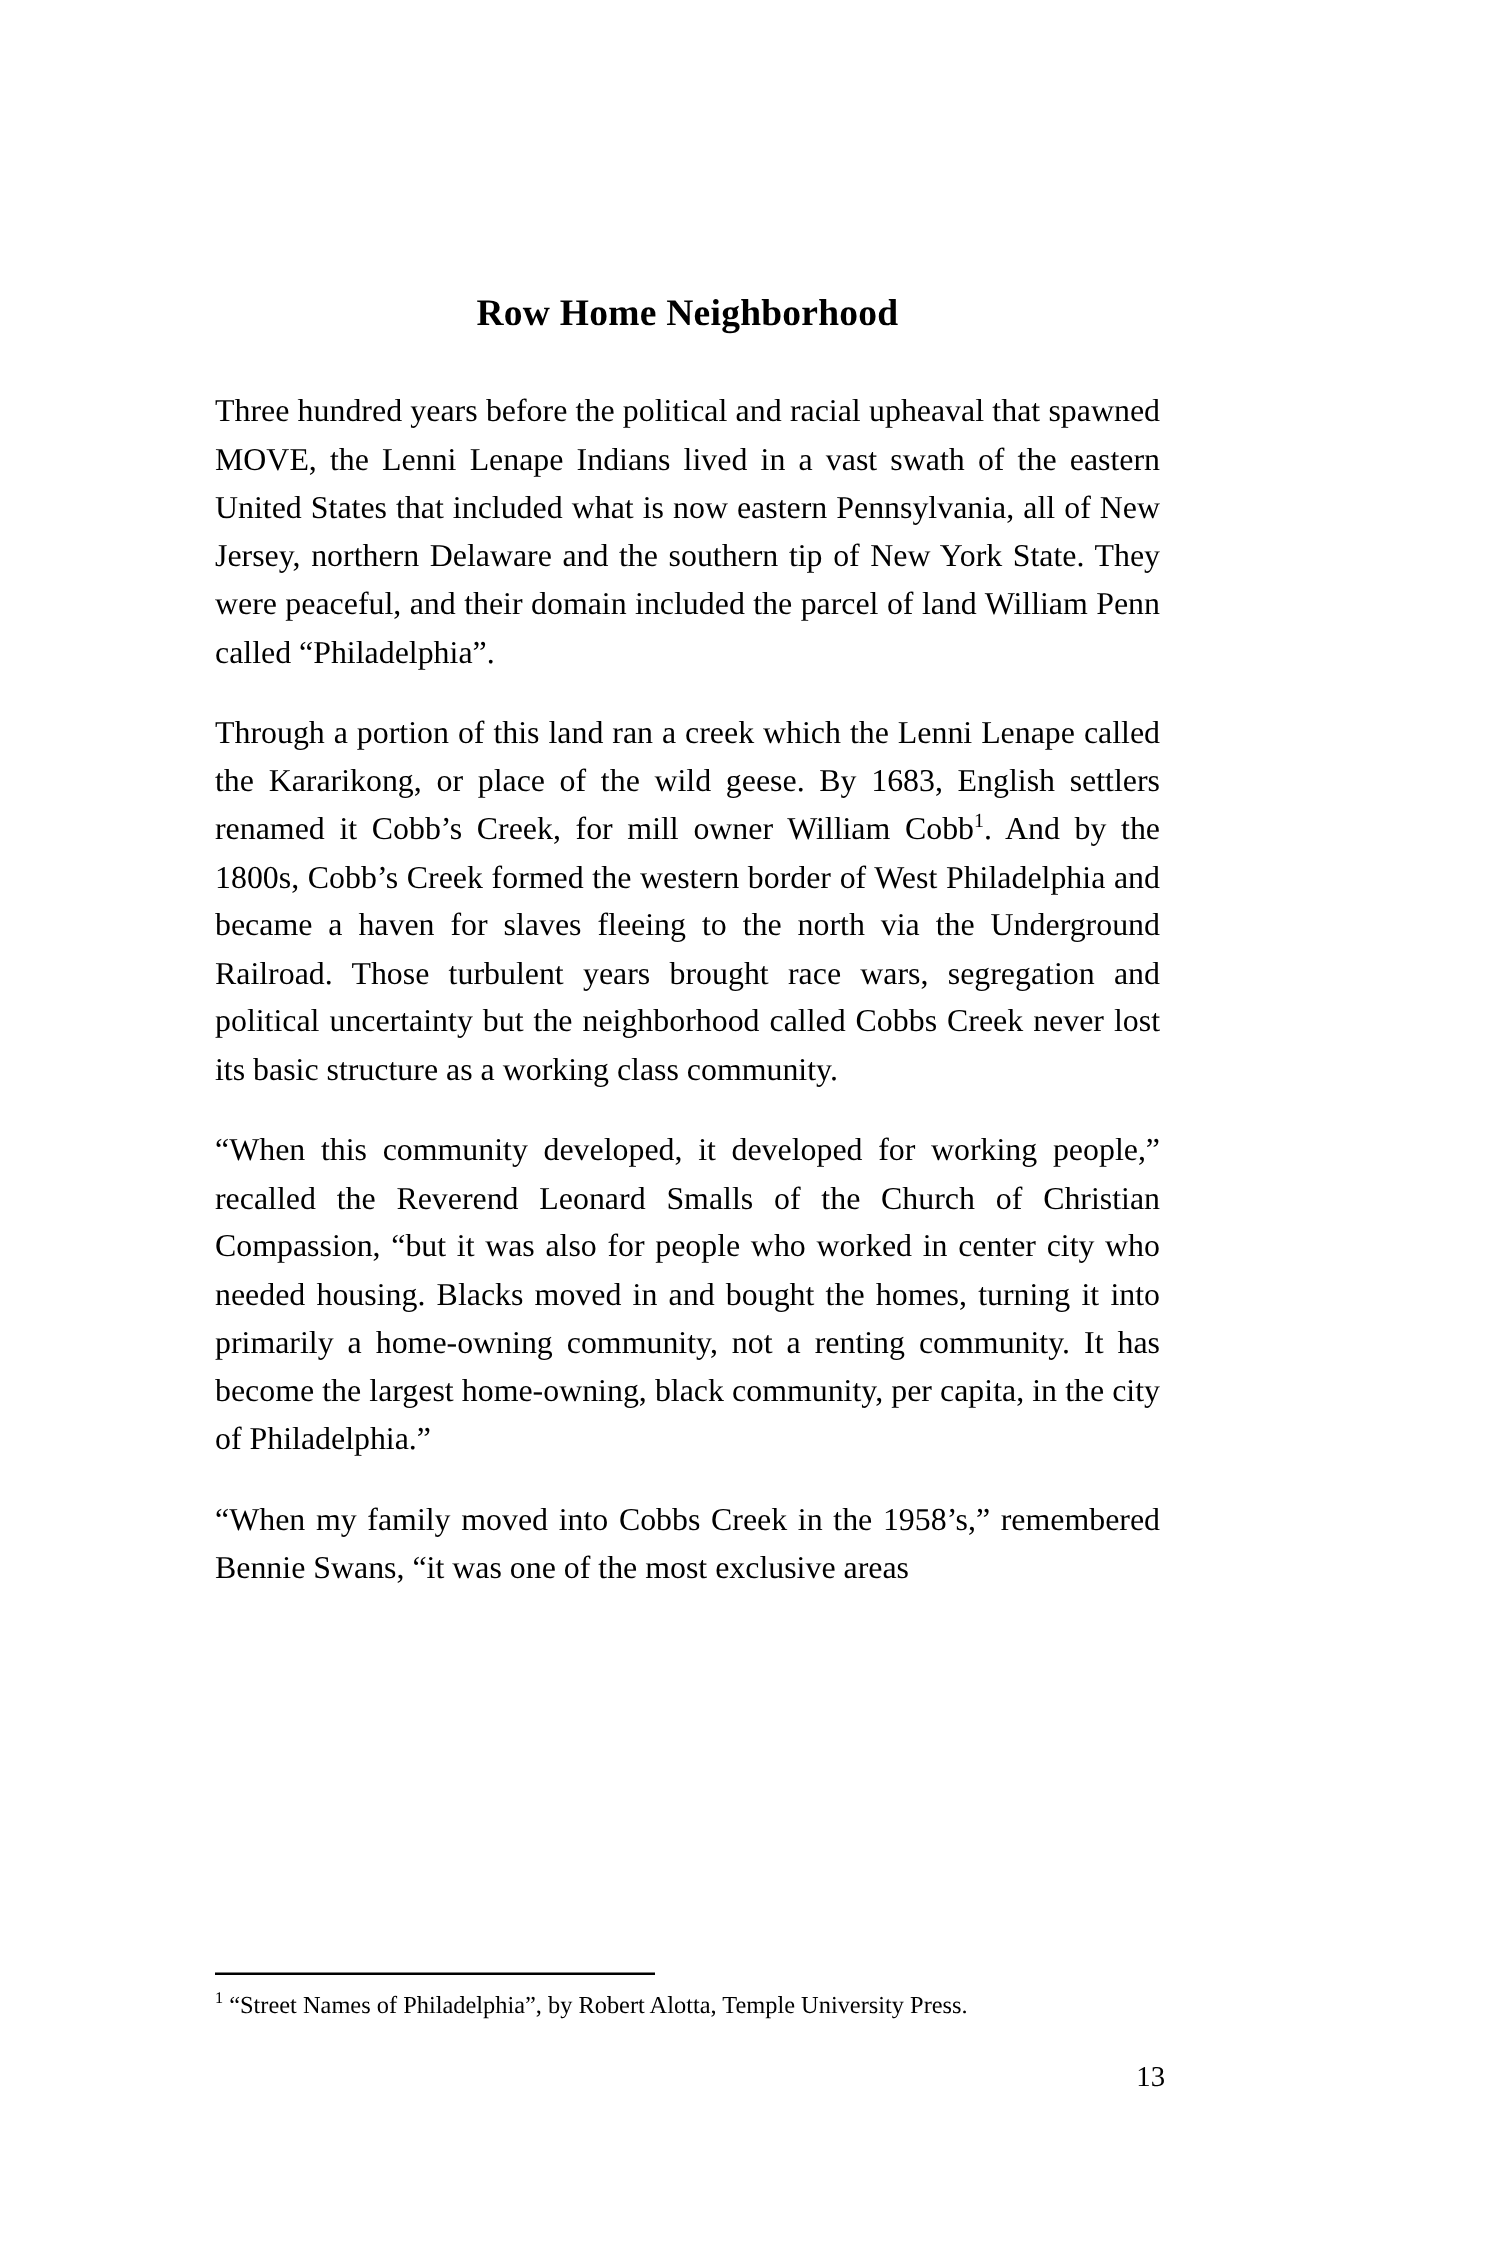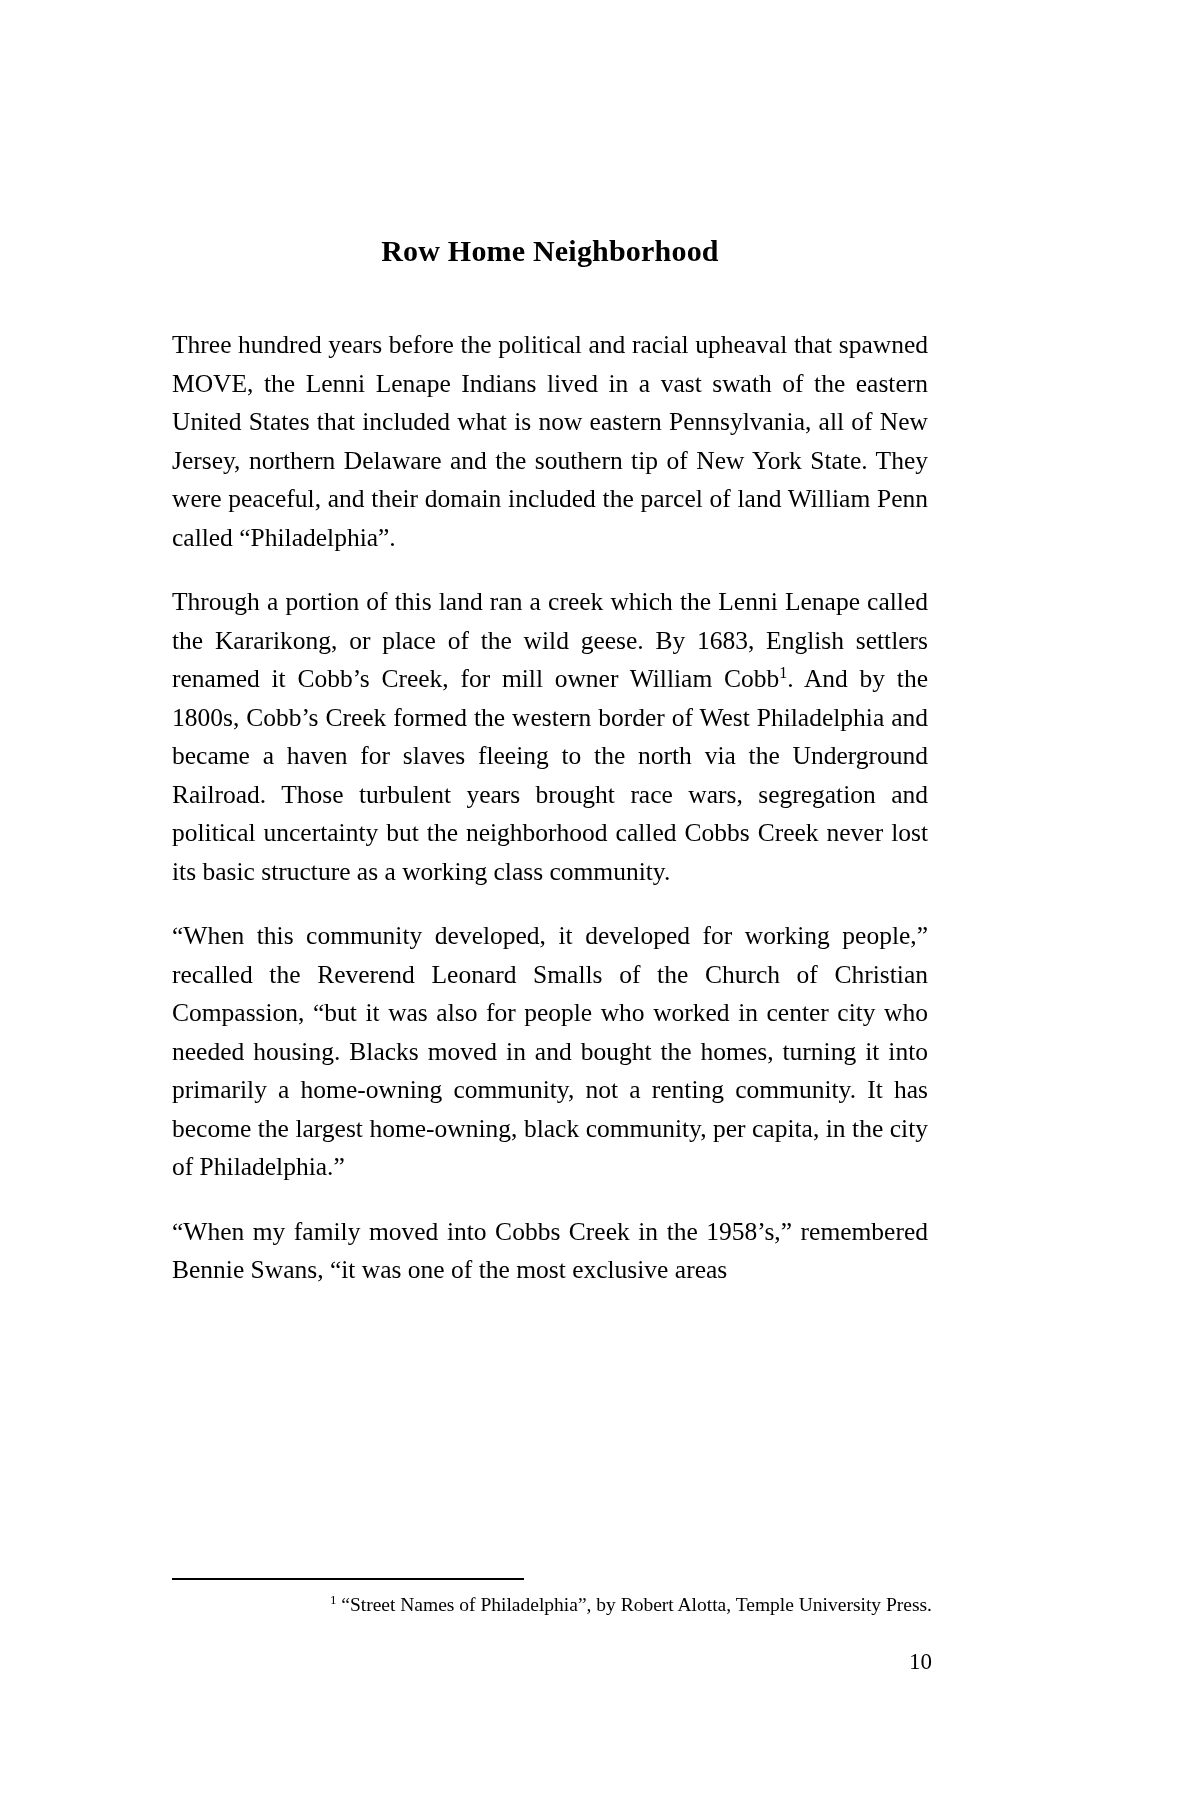--- a/index.html
+++ b/index.html
@@ -44,7 +44,7 @@
   }
 
   .body-block {
-    margin-top: 56px;
+    margin-top: 40px;
   }
 
   p.para {

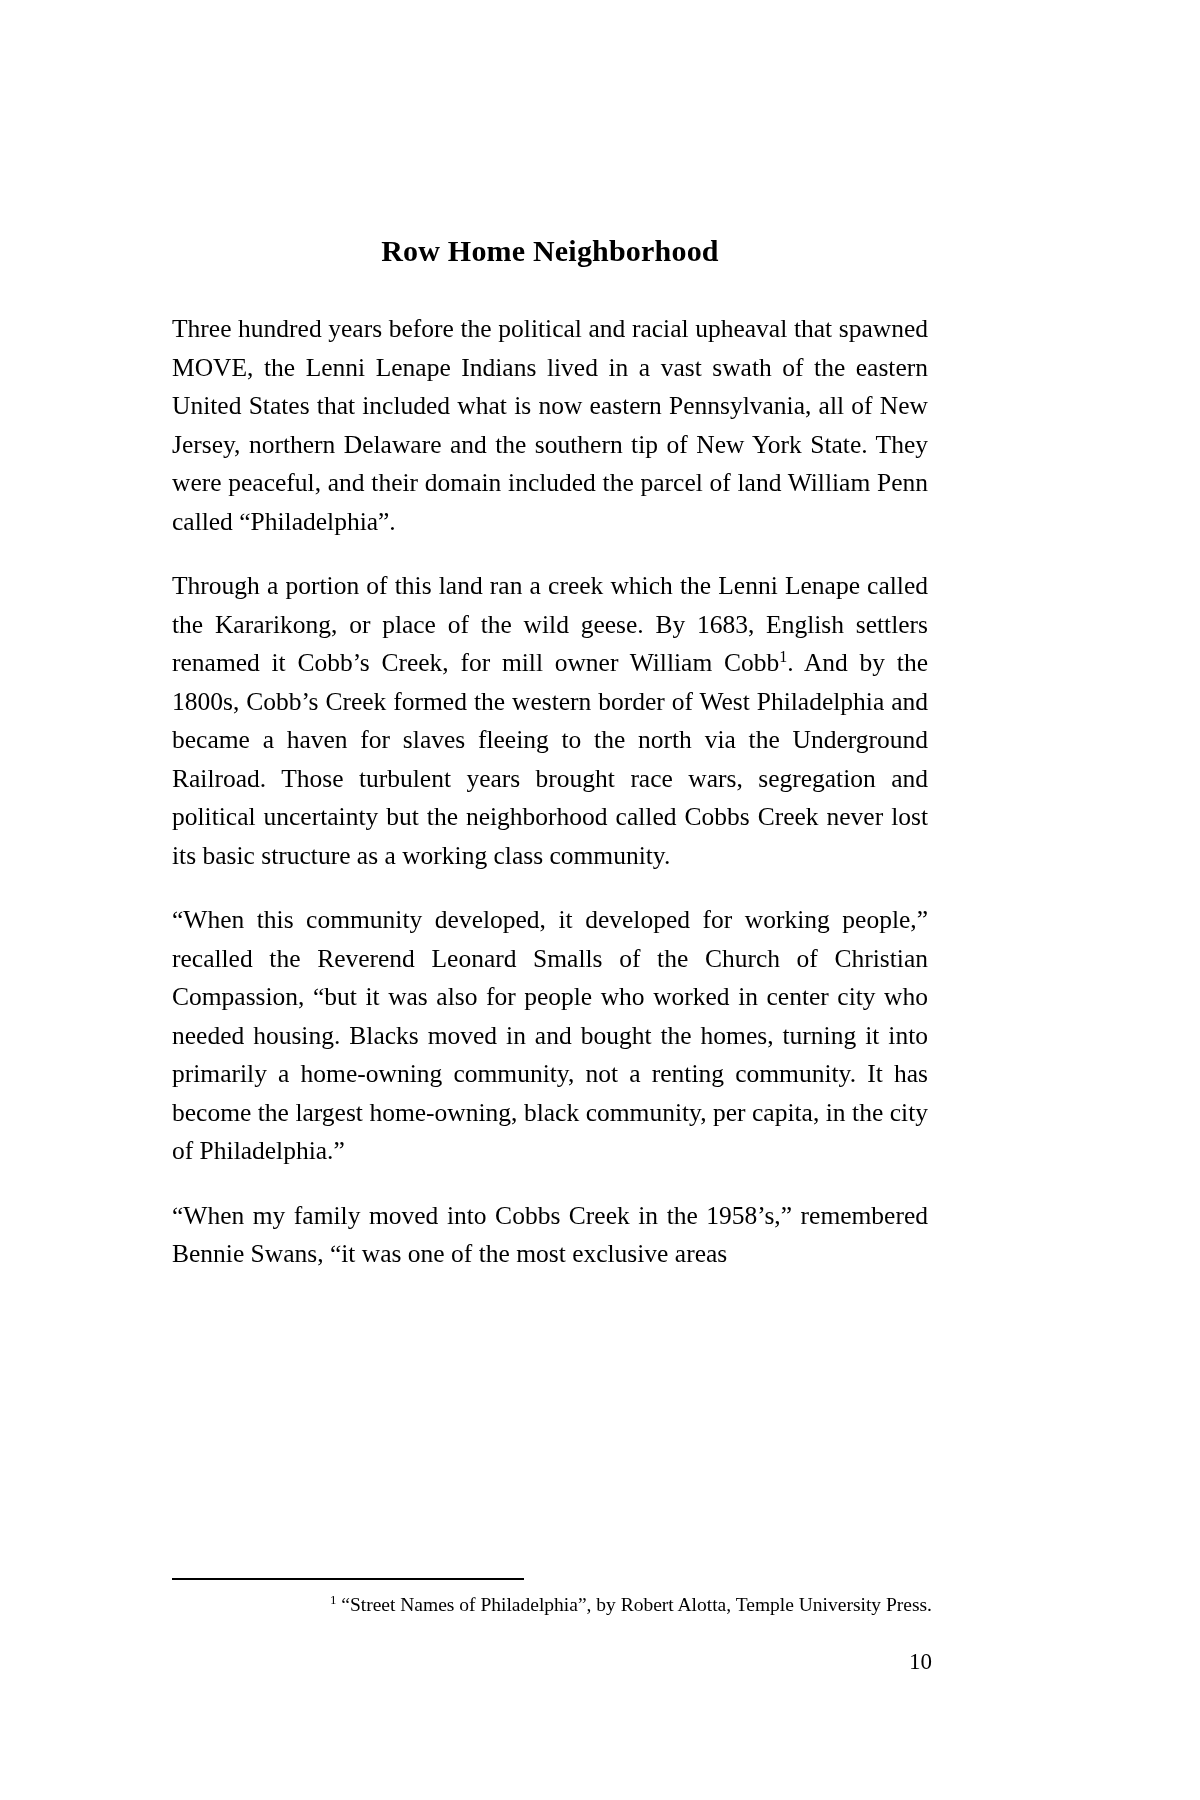--- a/index.html
+++ b/index.html
@@ -85,7 +85,7 @@
     font-size: 19.5px;
     line-height: 26px;
     margin: 0;
-    text-align: right;
+    text-align: left;
     font-family: "Liberation Serif", "DejaVu Serif", serif;
   }
 

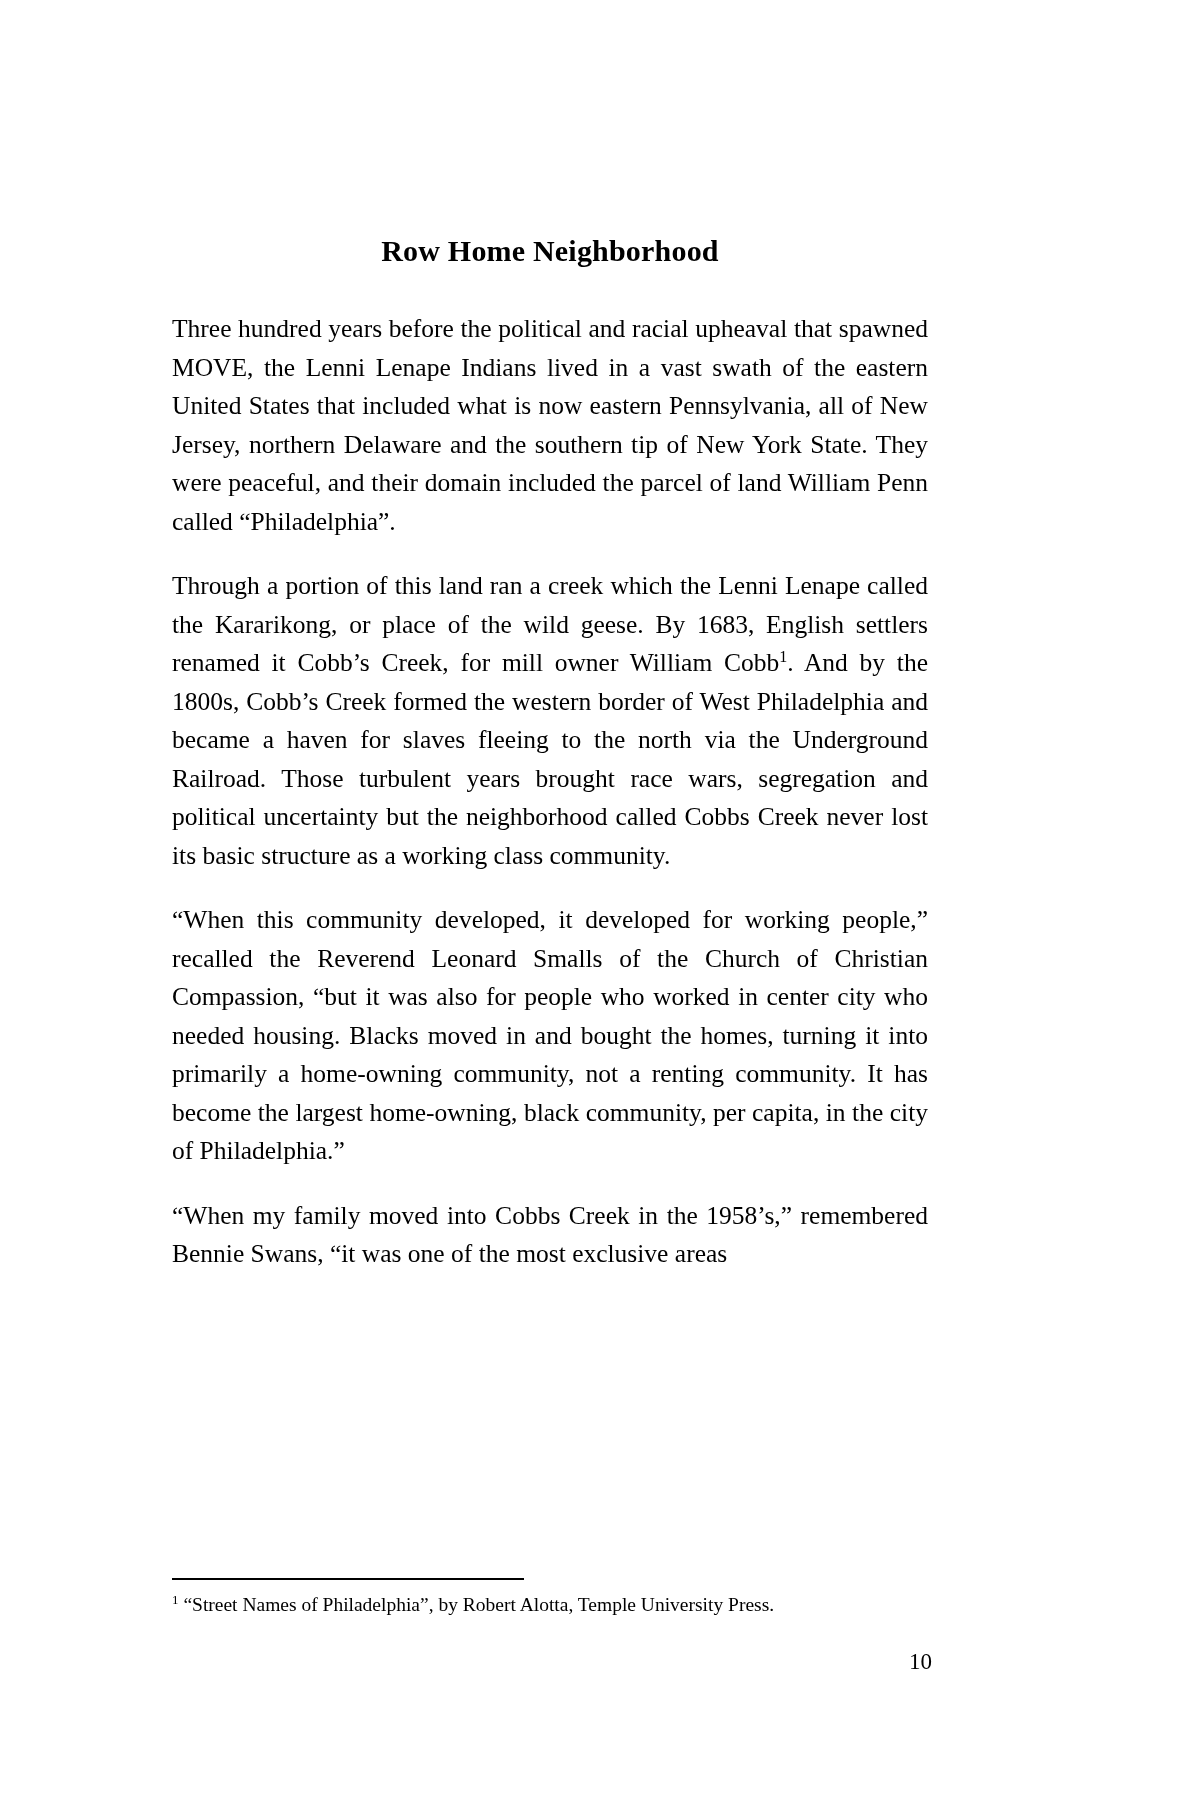--- a/index.html
+++ b/index.html
@@ -133,7 +133,7 @@
     <p class="footnote-text"><sup>1</sup> <span>“Street Names of Philadelphia”, by Robert Alotta, Temple University Press.</span></p>
   </div>
 
-  <div class="page-number">10</div>
+  <div class="page-number">13</div>
 
 </div>
 

